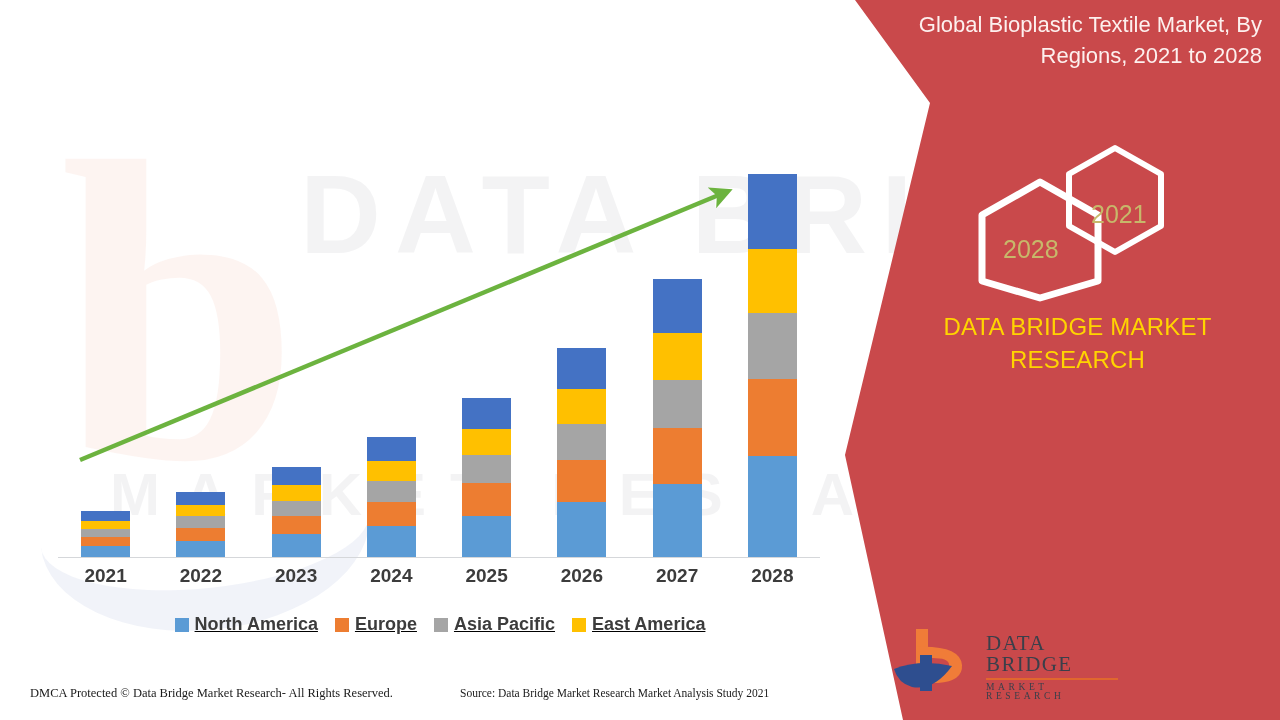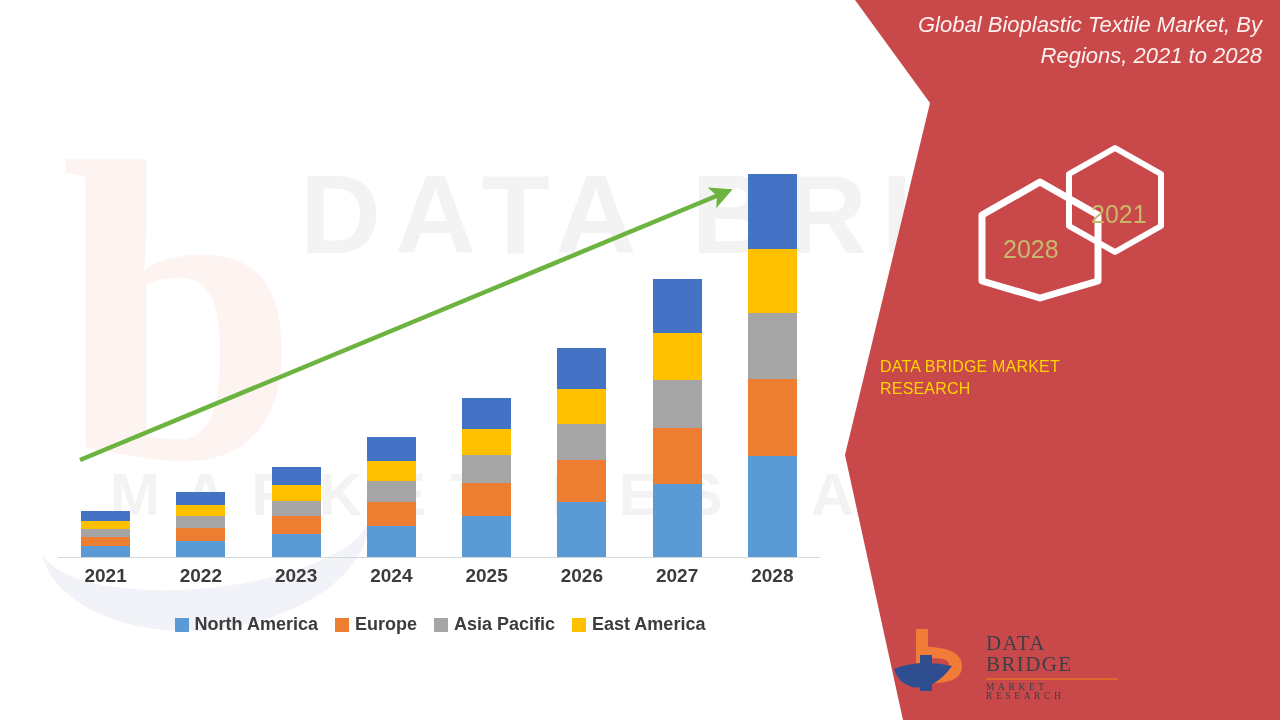--- a/index.html
+++ b/index.html
@@ -181,7 +181,6 @@
     font-size: 22px;
     line-height: 1.4;
     color: #fdf0ee;
-    font-style: italic;
   }
   .hexwrap {
     position: absolute;

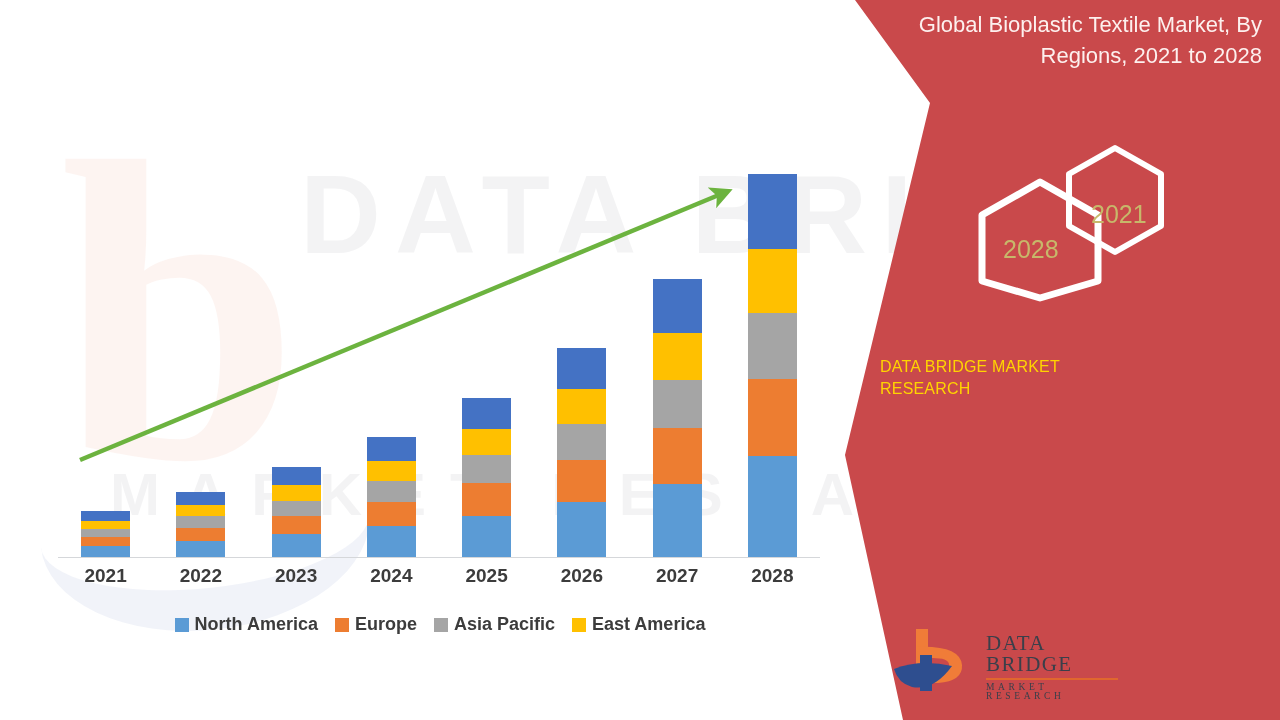--- a/index.html
+++ b/index.html
@@ -200,12 +200,11 @@
     position: absolute;
     left: 0; top: 310px;
     width: 395px;
-    text-align: left;
-    font-size: 16px;
+    text-align: center;
+    font-size: 24px;
     line-height: 1.38;
     color: #FFD400;
     letter-spacing: 0.2px;
-    margin-top: 46px;
   }
 
   .logo {

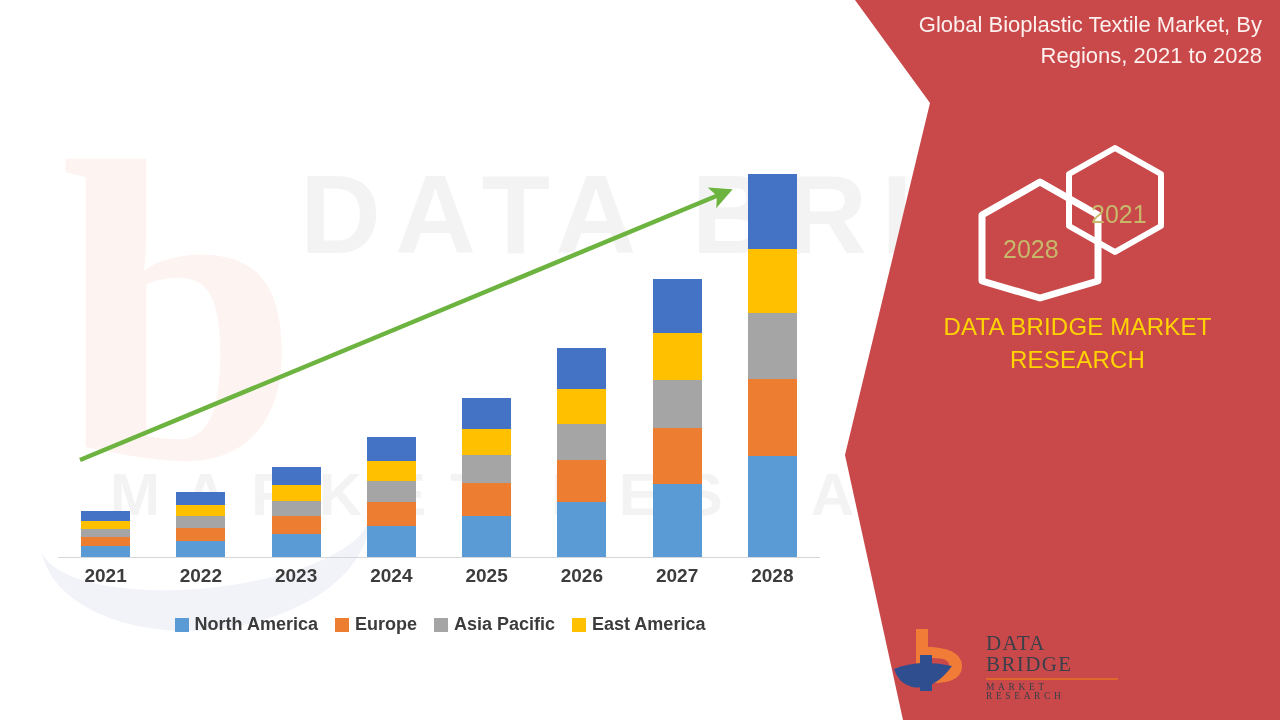--- a/index.html
+++ b/index.html
@@ -132,6 +132,7 @@
     justify-content: center;
     gap: 17px;
     flex-wrap: nowrap;
+    text-decoration: underline;
   }
   .leg-item { display: flex; align-items: center; gap: 6px; }
   .leg-swatch { width: 14px; height: 14px; flex: 0 0 auto; }

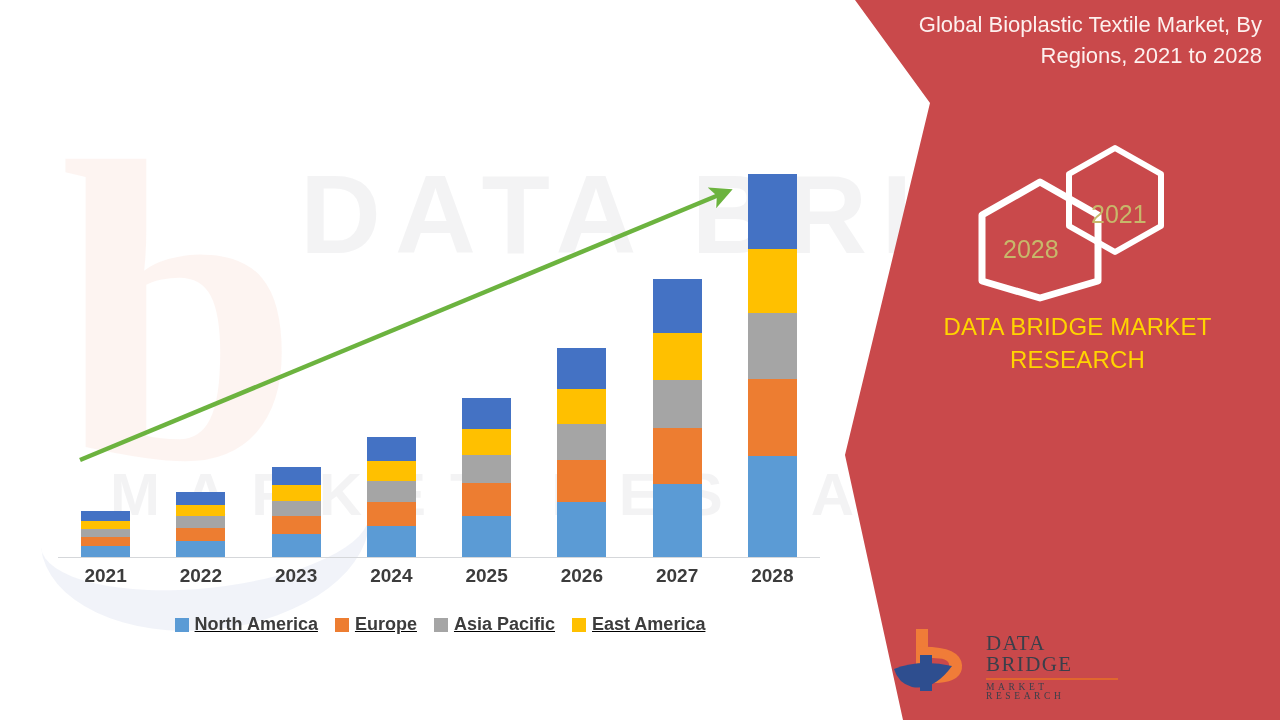--- a/index.html
+++ b/index.html
@@ -351,6 +351,7 @@
       </div>
     </div>
 
+  <div class="footer-left">DMCA Protected © Data Bridge Market Research- All Rights Reserved.</div>
 
   <svg class="red-panel" viewBox="0 0 1280 720" preserveAspectRatio="none">
     <path d="M 855 0 L 1280 0 L 1280 720 L 903 720 L 845 455 L 930 103 Z" fill="#C9494B"></path>

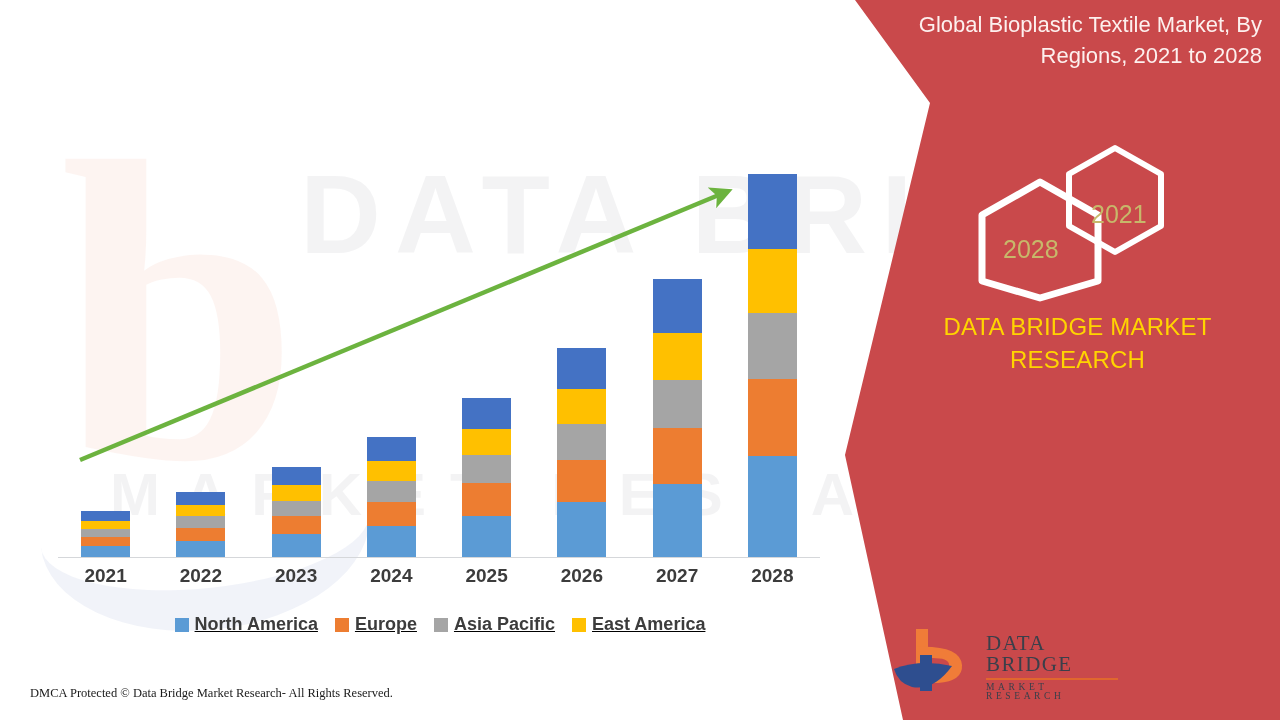--- a/index.html
+++ b/index.html
@@ -352,6 +352,7 @@
     </div>
 
   <div class="footer-left">DMCA Protected © Data Bridge Market Research- All Rights Reserved.</div>
+  <div class="footer-right">Source: Data Bridge Market Research Market Analysis Study 2021</div>
 
   <svg class="red-panel" viewBox="0 0 1280 720" preserveAspectRatio="none">
     <path d="M 855 0 L 1280 0 L 1280 720 L 903 720 L 845 455 L 930 103 Z" fill="#C9494B"></path>

